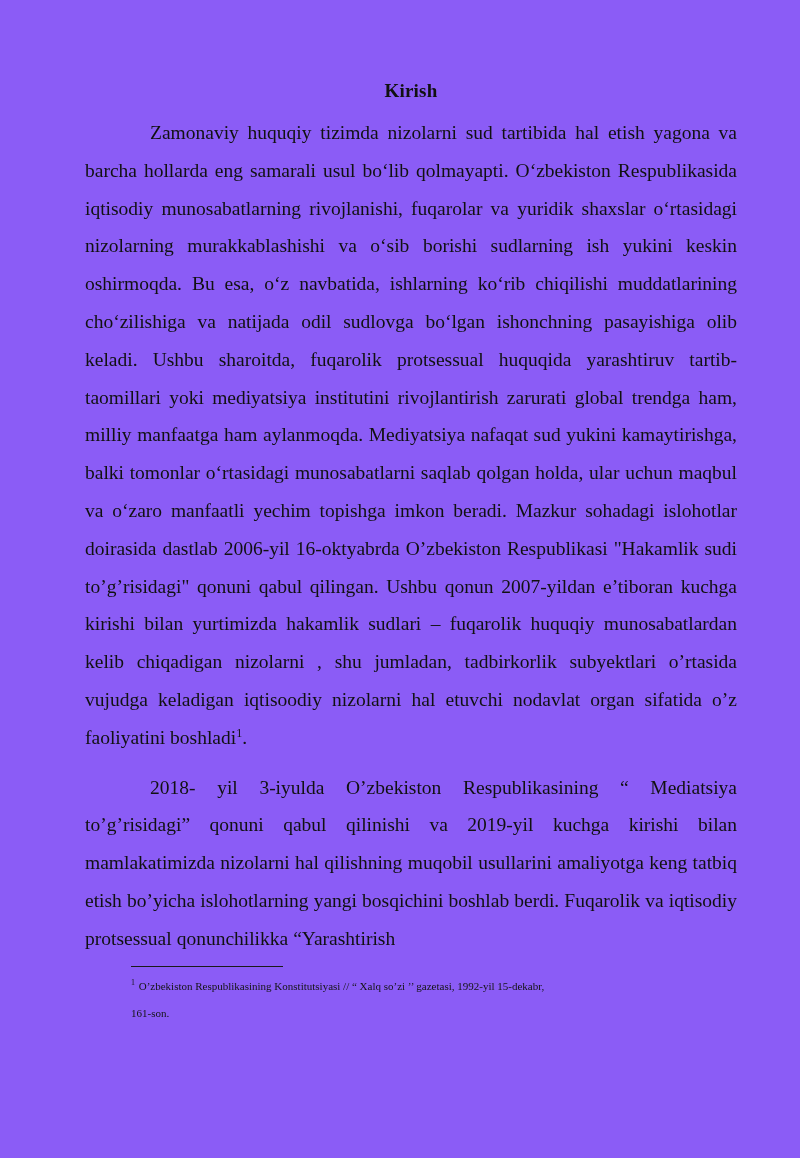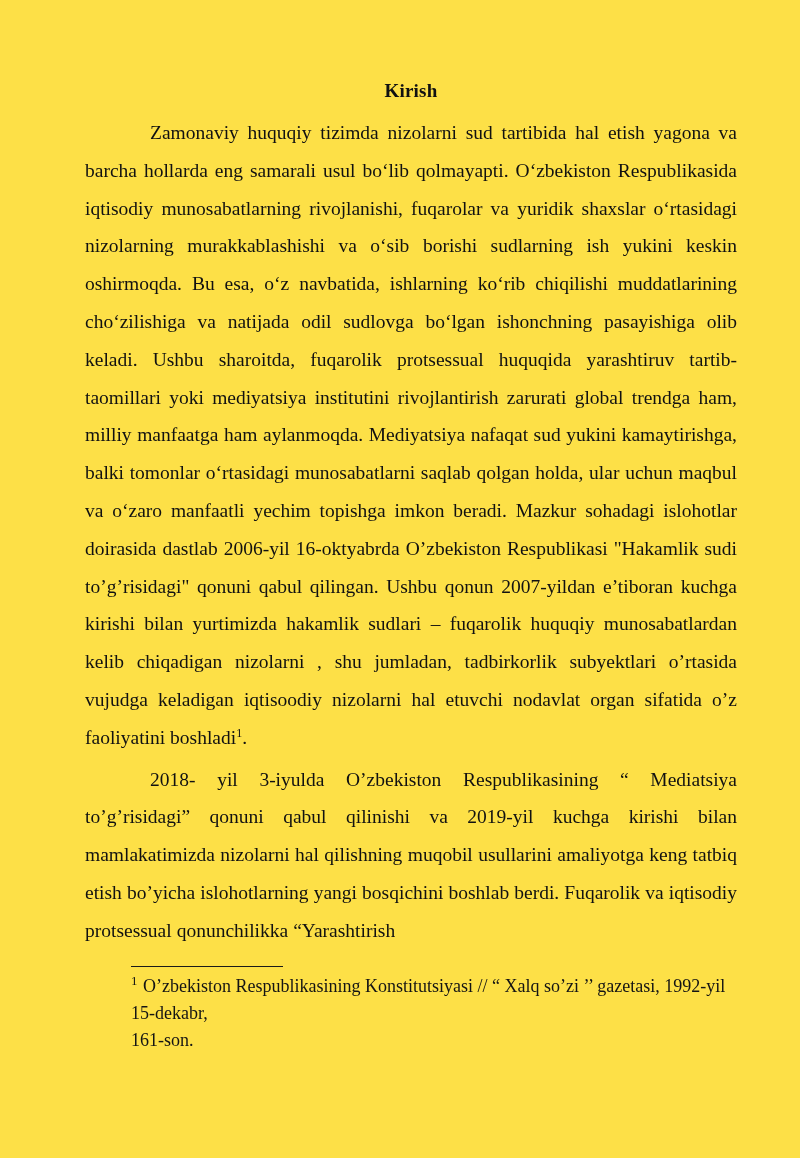--- a/index.html
+++ b/index.html
@@ -17,7 +17,7 @@
     width: 800px;
     height: 1158px;
     margin: 0 auto;
-    background: #fde047;
+    background: #8b5cf6;
     overflow: hidden;
     box-sizing: border-box;
   }

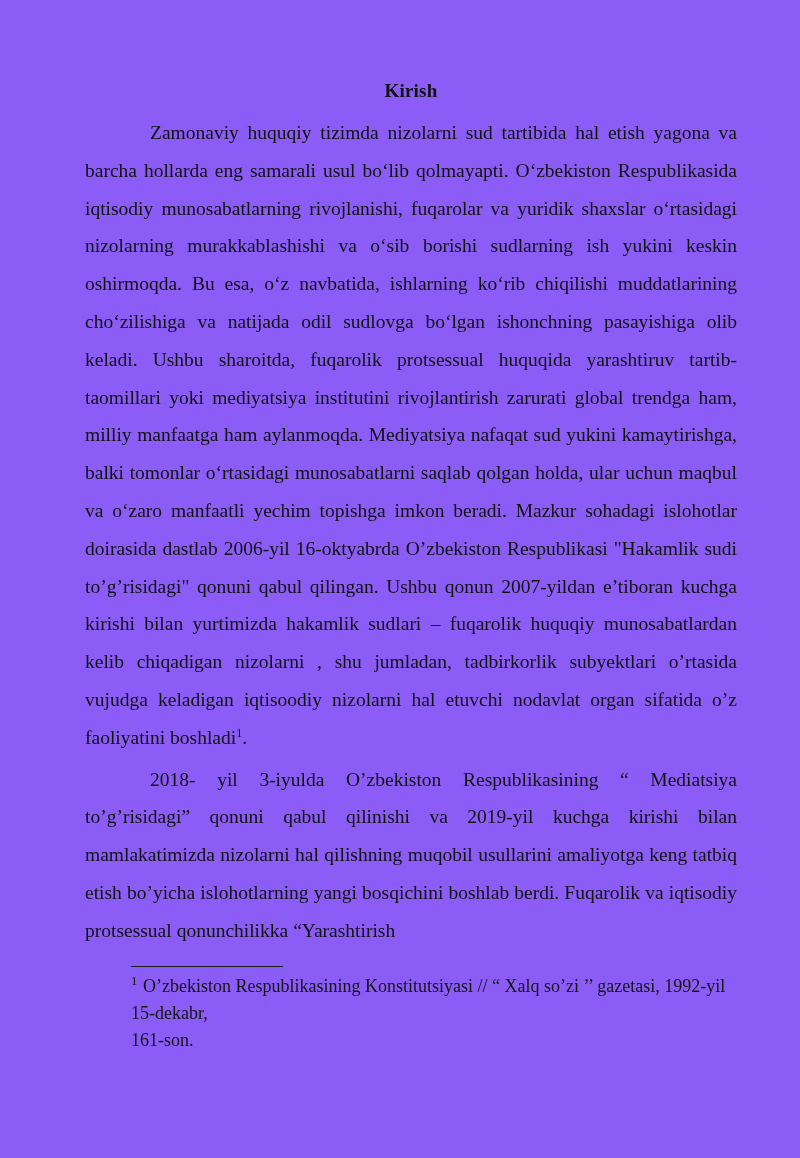--- a/index.html
+++ b/index.html
@@ -47,7 +47,7 @@
     font-family: Liberation Serif, serif;
   }
   .para + .para {
-    margin-top: 4px;
+    margin-top: 12px;
   }
   .para sup {
     font-size: 0.62em;

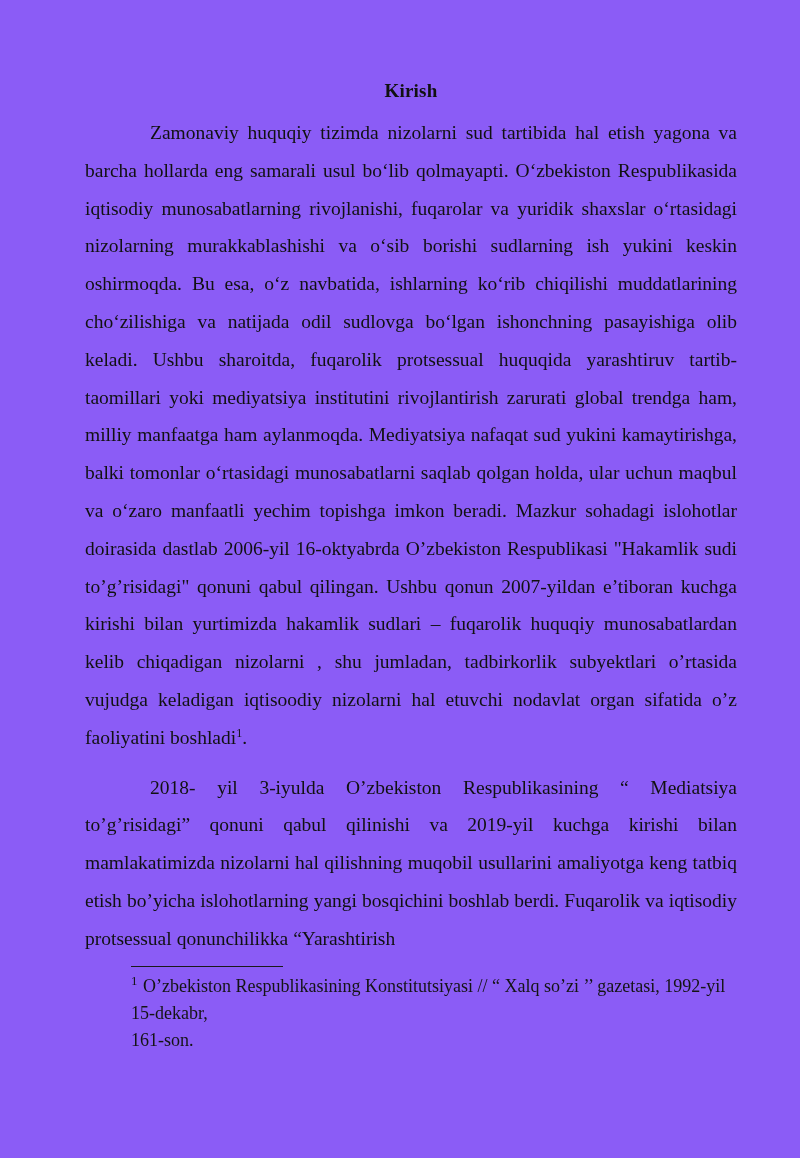--- a/index.html
+++ b/index.html
@@ -68,7 +68,7 @@
     margin: 0 0 6px 0;
   }
   .footnote {
-    font-size: 18px;
+    font-size: 11px;
     line-height: 27px;
     text-align: left;
     margin: 0;

